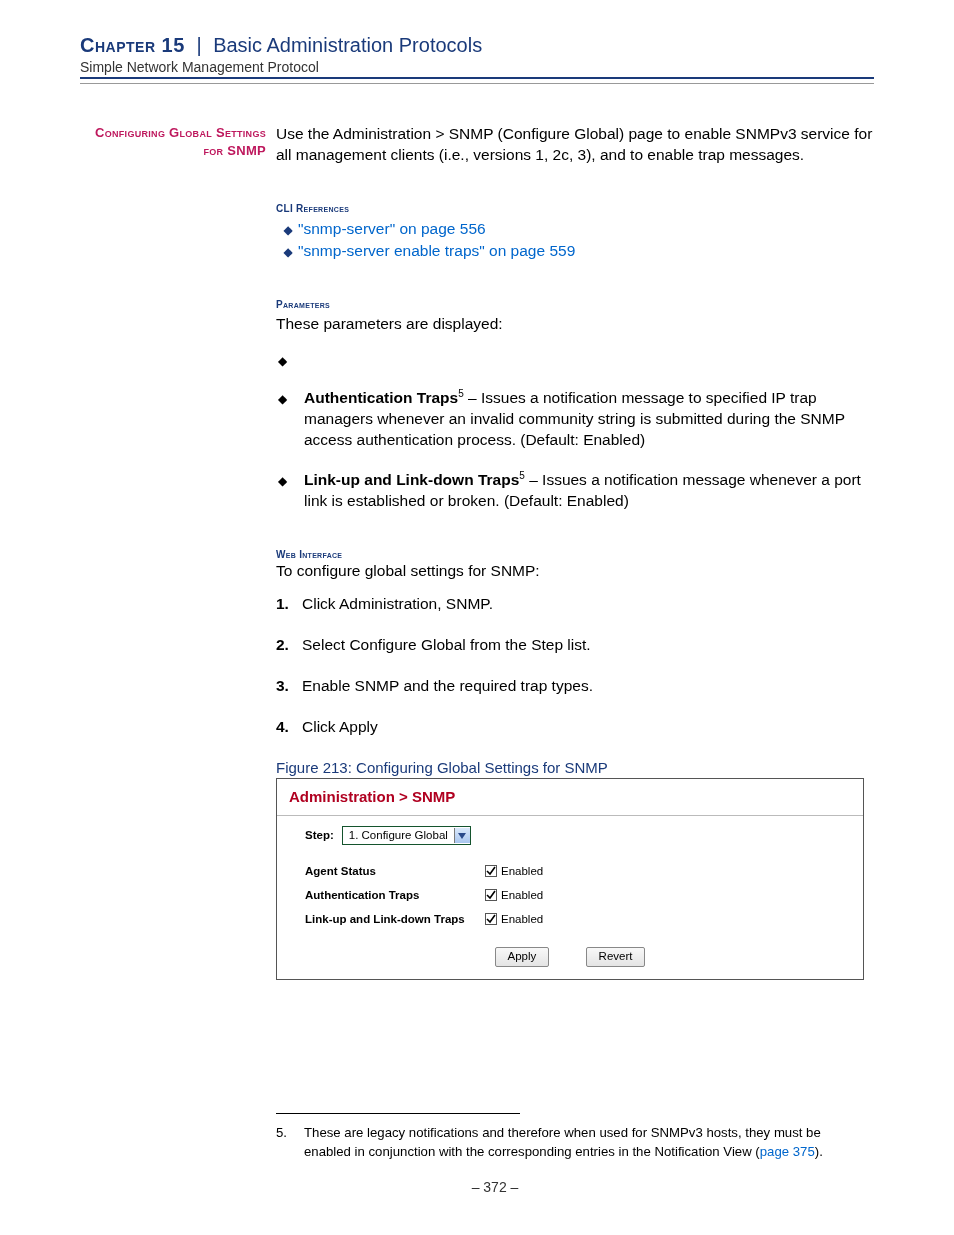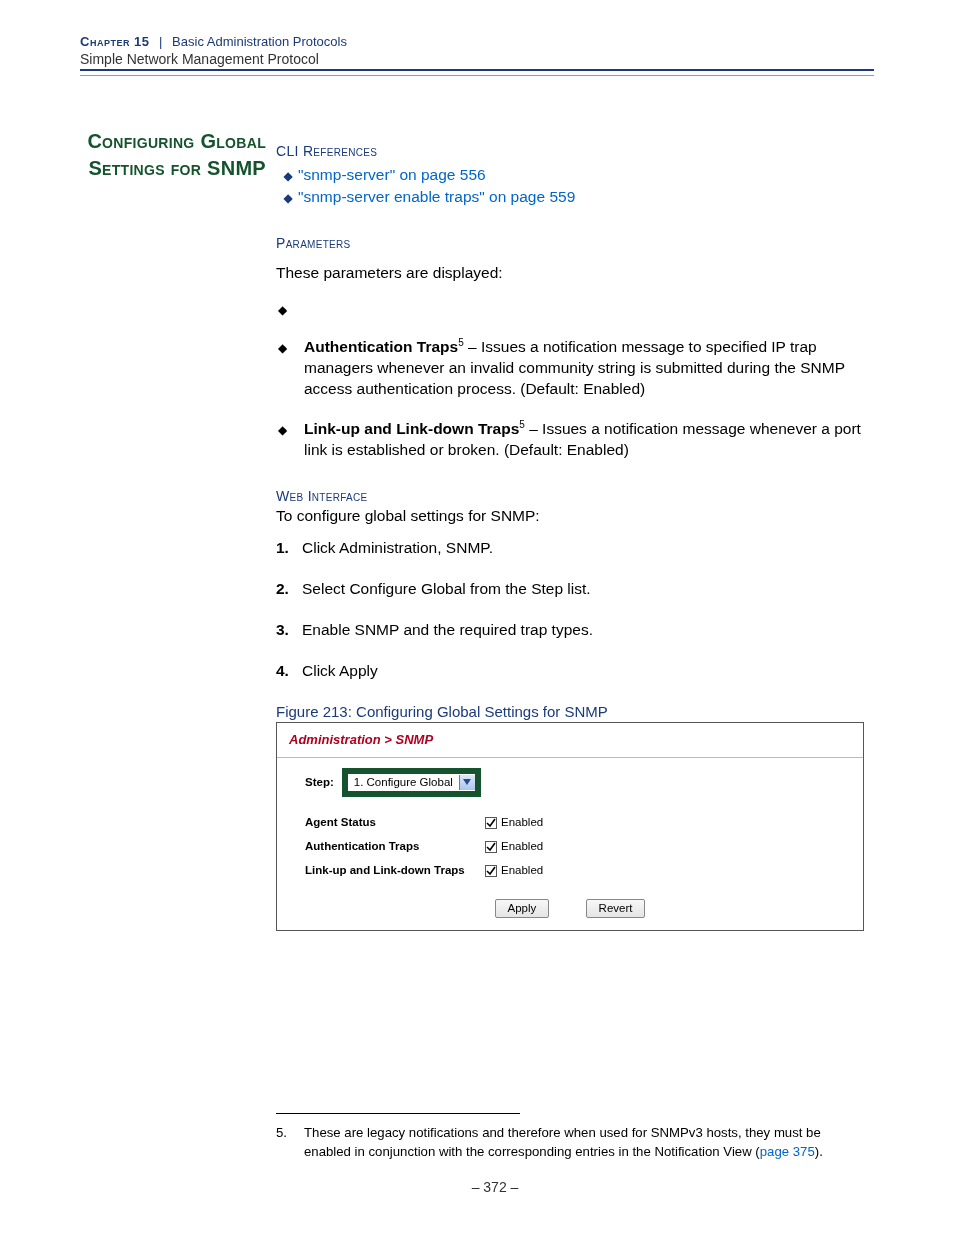--- a/index.html
+++ b/index.html
@@ -22,7 +22,7 @@
     padding-bottom: 2px;
   }
   .header-line1 {
-    font-size: 13px;
+    font-size: 20px;
   }
   .chapter-label { color: #1a3a7a; font-weight: bold; font-variant: small-caps; letter-spacing: 0.5px; }
   .chapter-sep { color: #1a3a7a; margin: 0 6px; }

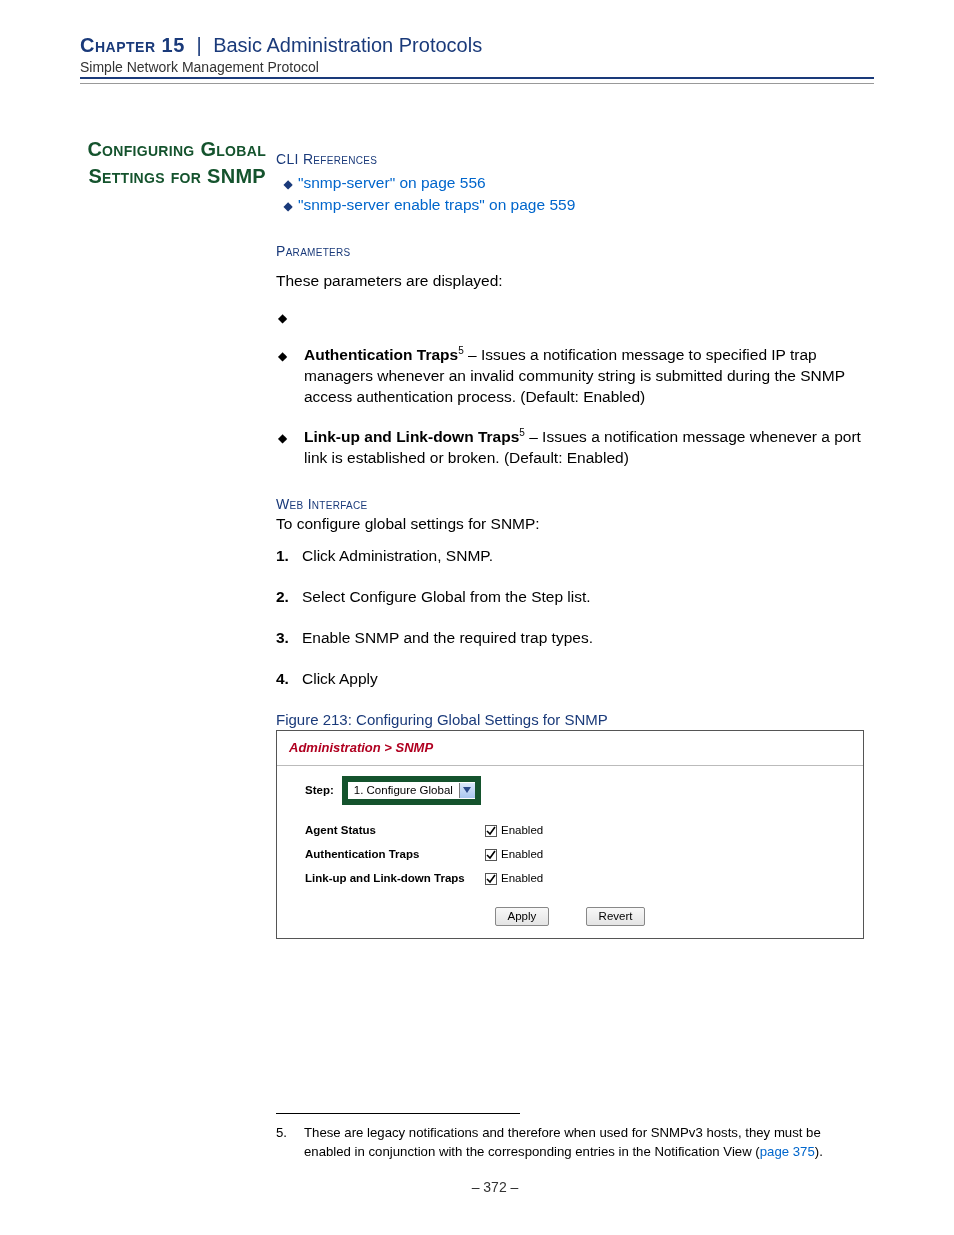--- a/index.html
+++ b/index.html
@@ -33,7 +33,7 @@
   .body-area { margin-top: 40px; }
   .row { display: flex; align-items: flex-start; }
   .margin-col { width: 196px; flex: 0 0 196px; text-align: right; padding-right: 10px; box-sizing: border-box; }
-  .margin-heading { color: #14532d; font-weight: bold; font-variant: small-caps; font-size: 20px; letter-spacing: 0.3px; line-height: 1.35; margin-top: 12px; }
+  .margin-heading { color: #be185d; font-weight: bold; font-variant: small-caps; font-size: 13px; letter-spacing: 0.3px; line-height: 1.35; }
   .content-col { flex: 1; line-height: 1.35; }
 
   .sec-label { color: #1a3a7a; font-weight: normal; font-variant: small-caps; font-size: 14px; letter-spacing: 0.3px; margin-top: 26px; }

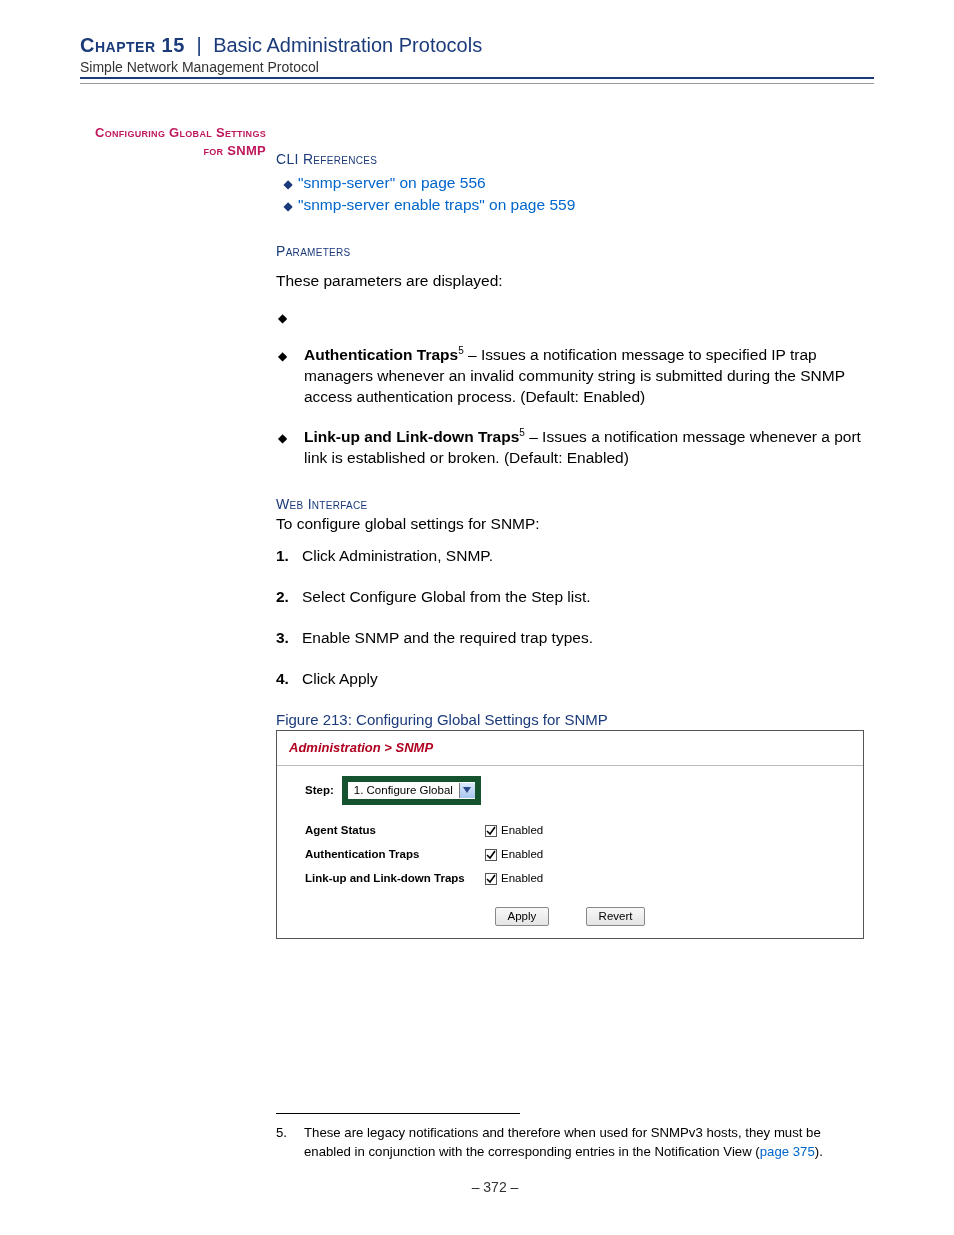--- a/index.html
+++ b/index.html
@@ -98,6 +98,7 @@
         <div class="margin-heading">Configuring Global Settings for SNMP</div>
       </div>
       <div class="content-col">
+        <div>Use the Administration &gt; SNMP (Configure Global) page to enable SNMPv3 service for all management clients (i.e., versions 1, 2c, 3), and to enable trap messages.</div>
 
         <div class="sec-label">CLI References</div>
         <div class="ref-list">

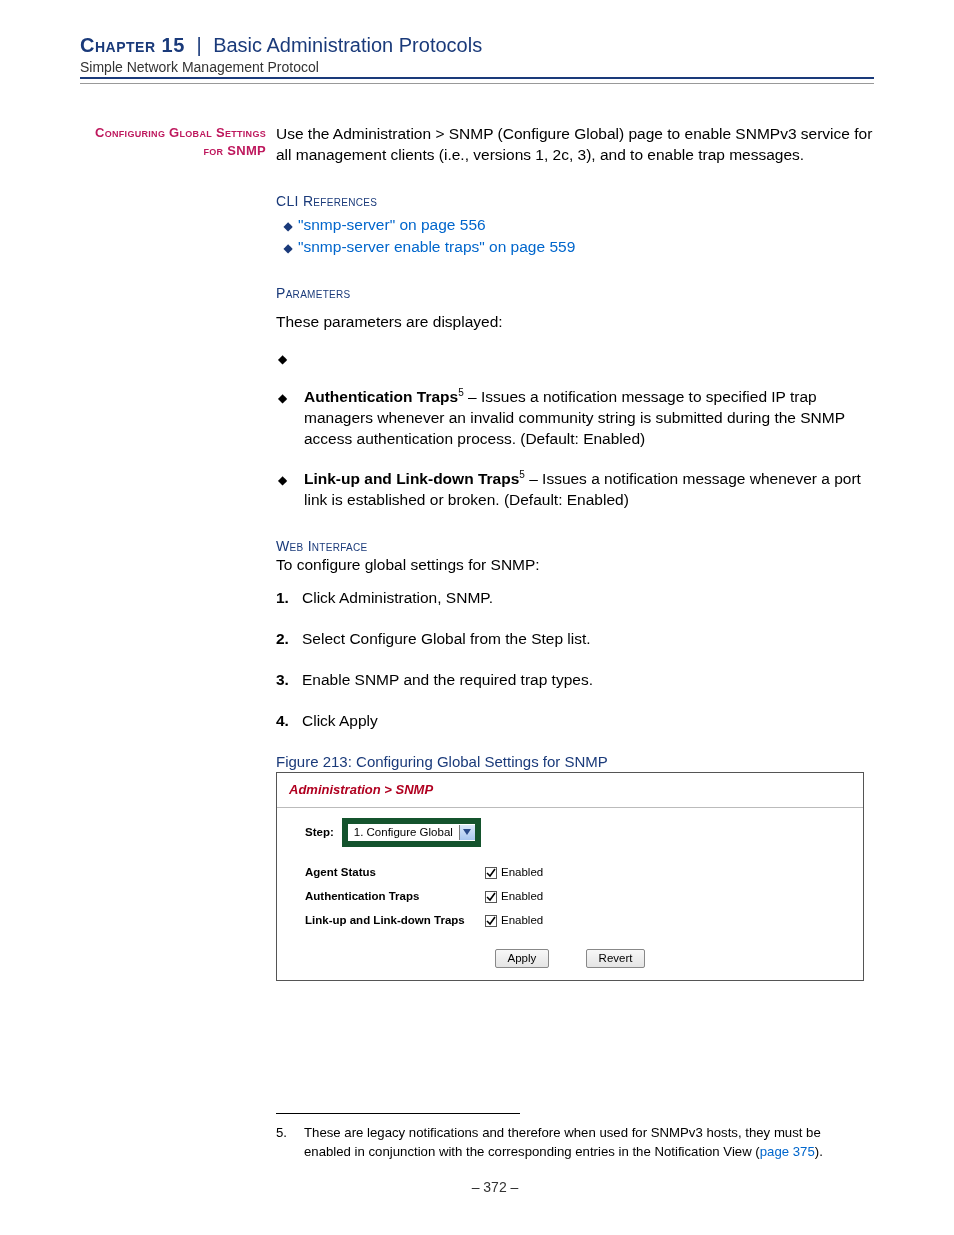--- a/index.html
+++ b/index.html
@@ -36,7 +36,7 @@
   .margin-heading { color: #be185d; font-weight: bold; font-variant: small-caps; font-size: 13px; letter-spacing: 0.3px; line-height: 1.35; }
   .content-col { flex: 1; line-height: 1.35; }
 
-  .sec-label { color: #1a3a7a; font-weight: normal; font-variant: small-caps; font-size: 14px; letter-spacing: 0.3px; margin-top: 26px; }
+  .sec-label { color: #1a3a7a; font-weight: bold; font-variant: small-caps; font-size: 10px; letter-spacing: 0.3px; margin-top: 36px; }
   .diamond { color: #1a3a7a; font-size: 12px; display: inline-block; width: 20px; text-align: center; }
   .ref-list { margin: 4px 0 0 2px; }
   .ref-list div { margin: 1px 0; }

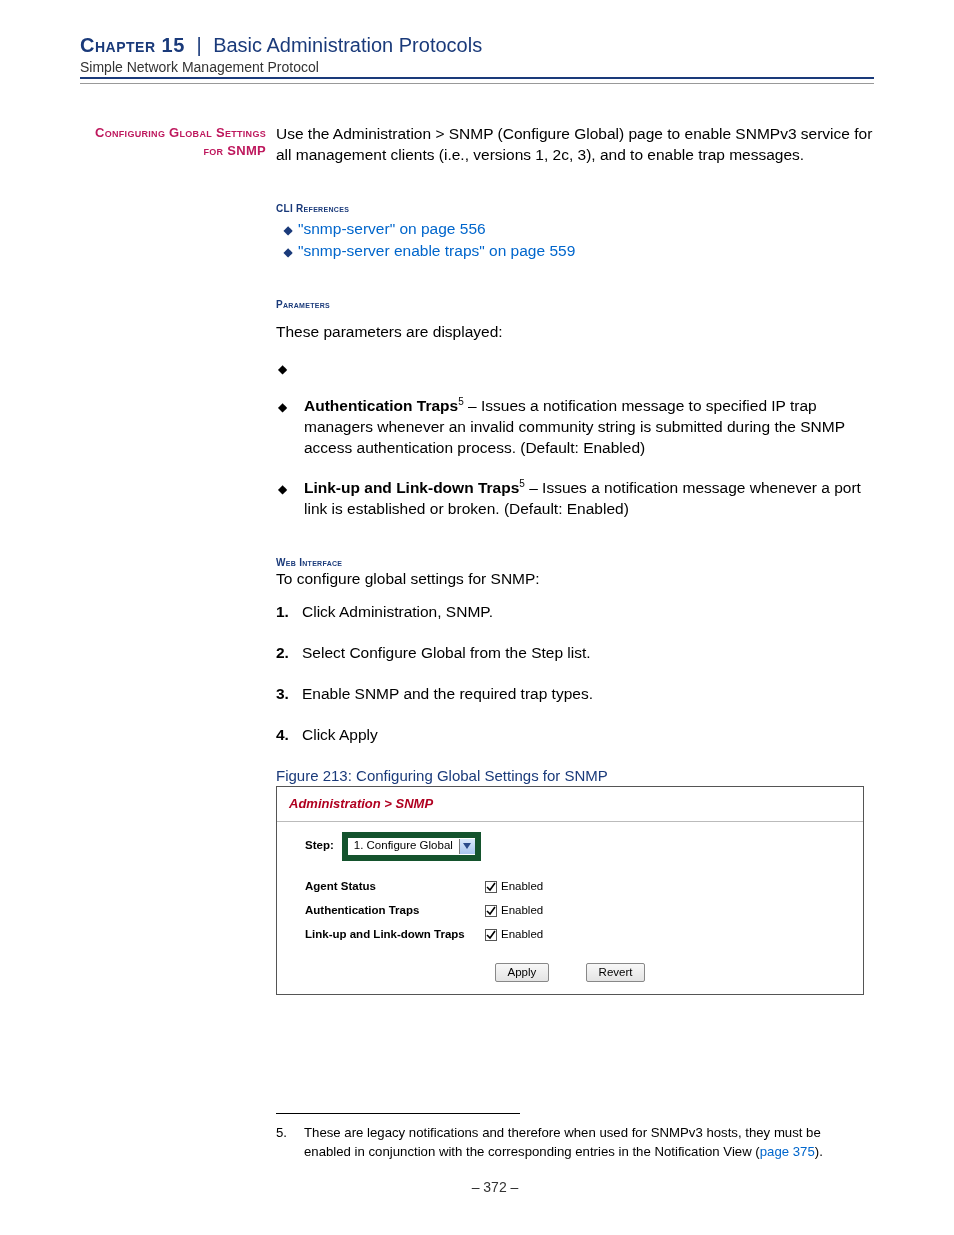--- a/index.html
+++ b/index.html
@@ -41,7 +41,7 @@
   .ref-list { margin: 4px 0 0 2px; }
   .ref-list div { margin: 1px 0; }
   .link { color: #0066cc; }
-  .param-intro { margin-top: 10px; }
+  .param-intro { margin-top: 2px; }
   .param-list { margin-top: 14px; }
   .param-item { display: flex; margin: 0 0 18px 2px; }
   .param-bullet { width: 26px; flex: 0 0 26px; color: #000; font-size: 12px; padding-top: 4px; }

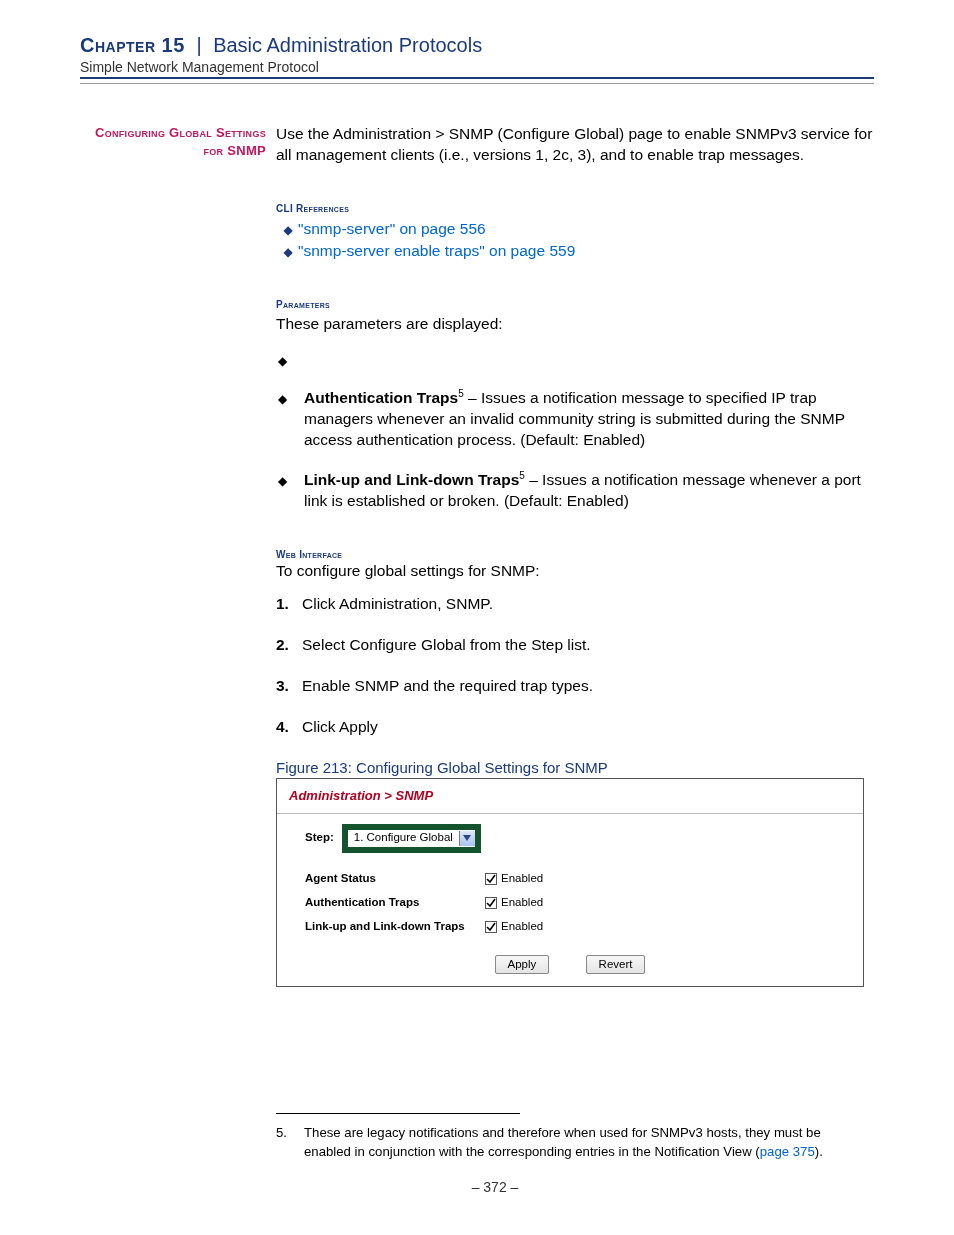--- a/index.html
+++ b/index.html
@@ -55,7 +55,7 @@
 
   
   .fig-box { border: 1px solid #555; width: 588px; box-sizing: border-box; padding: 8px 12px 12px 12px; font-family: Arial, sans-serif; }
-  .fig-breadcrumb { color: #b00020; font-weight: bold; font-size: 13px; padding-bottom: 6px; font-style: italic; }
+  .fig-breadcrumb { color: #b00020; font-weight: bold; font-size: 15px; padding-bottom: 6px; }
   .fig-hr { border-top: 1px solid #bbb; margin: 2px -12px 10px -12px; }
   .step-row { font-size: 11.5px; margin: 0 0 14px 16px; display: flex; align-items: center; }
   .step-label { font-weight: bold; margin-right: 8px; }

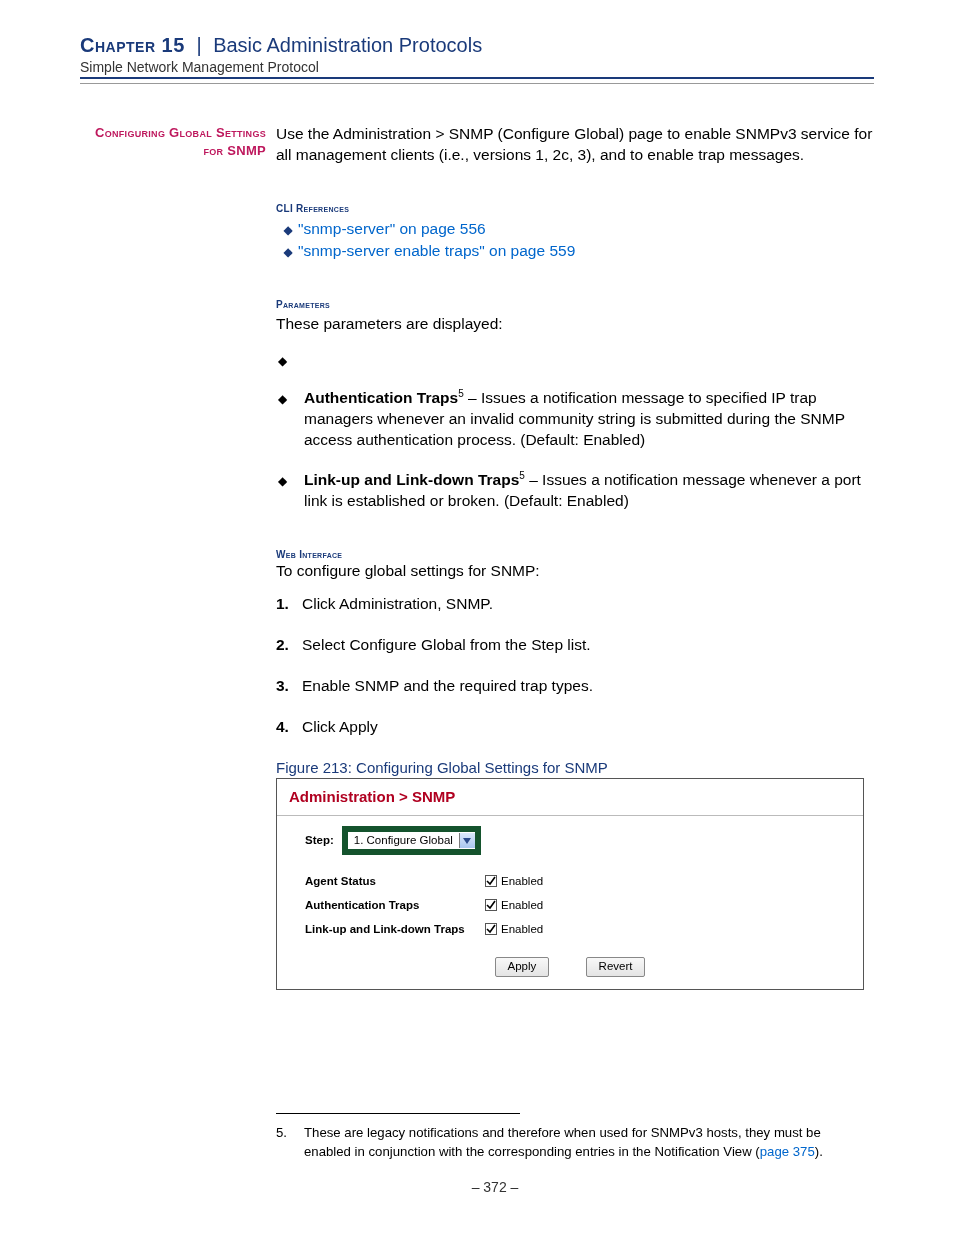--- a/index.html
+++ b/index.html
@@ -59,7 +59,7 @@
   .fig-hr { border-top: 1px solid #bbb; margin: 2px -12px 10px -12px; }
   .step-row { font-size: 11.5px; margin: 0 0 14px 16px; display: flex; align-items: center; }
   .step-label { font-weight: bold; margin-right: 8px; }
-  .step-select { border: 6px solid #14532d; font-size: 11.5px; height: 17px; display: inline-flex; align-items: center; background: #fff; }
+  .step-select { border: 1px solid #14532d; font-size: 11.5px; height: 17px; display: inline-flex; align-items: center; background: #fff; }
   .step-select .sel-text { padding: 0 6px; }
   .step-select .sel-btn { width: 15px; height: 15px; border-left: 1px solid #7a7a7a; background: linear-gradient(#dbe9fb, #a9c6ef); display: flex; align-items: center; justify-content: center; }
   .sel-btn svg { width: 8px; height: 6px; }

